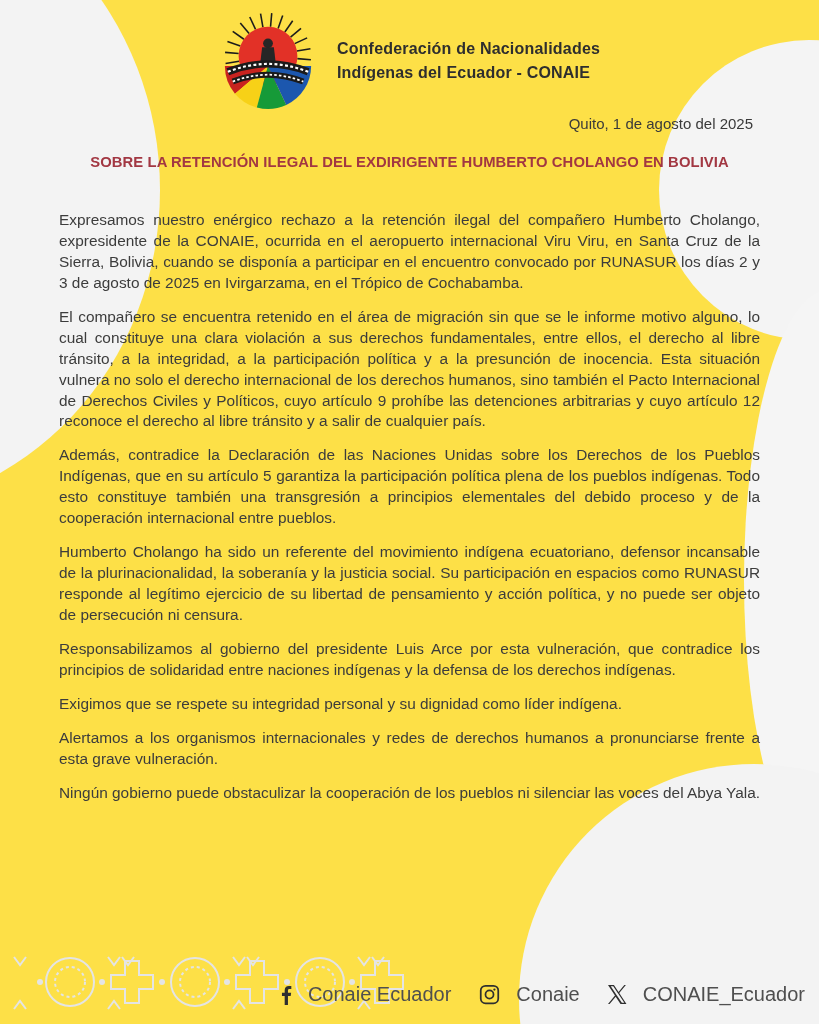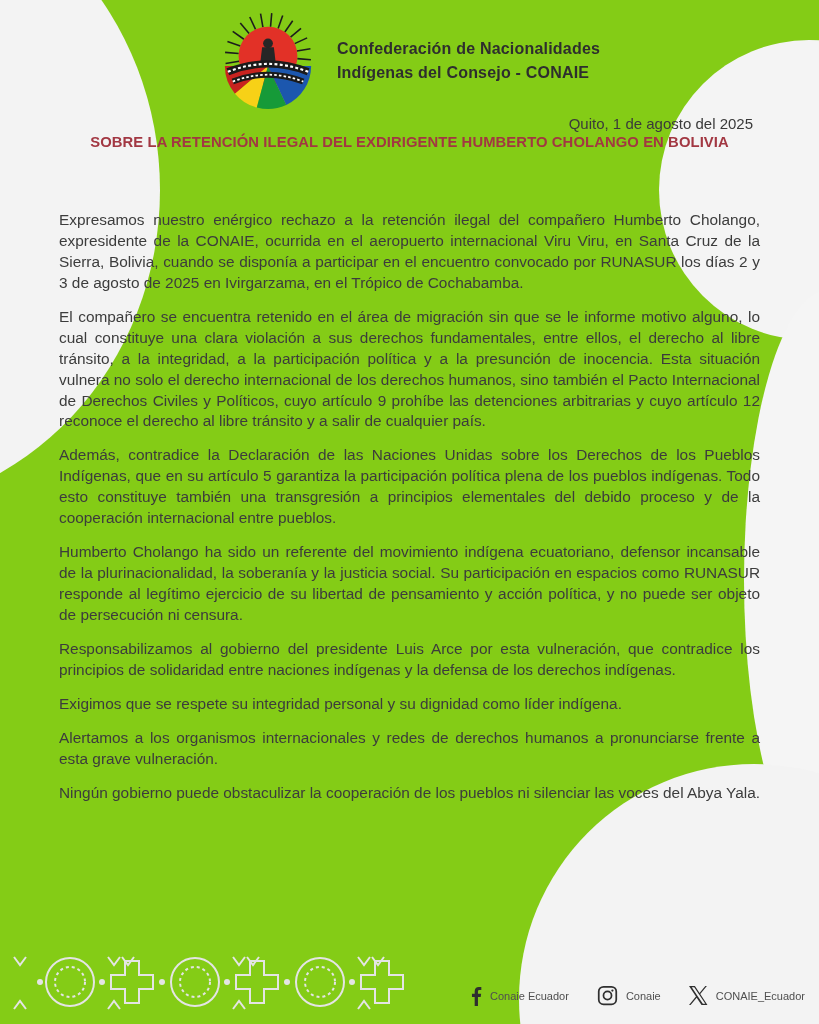--- a/index.html
+++ b/index.html
@@ -4,7 +4,7 @@
 <style>
   html,body{margin:0;padding:0;background:#fff;}
   .page{
-    position:relative;width:819px;height:1024px;background:#84cc16;overflow:hidden;
+    position:relative;width:819px;height:1024px;background:#fde047;overflow:hidden;
     font-family:"Liberation Sans",sans-serif;color:#3b3b3b;
   }
   

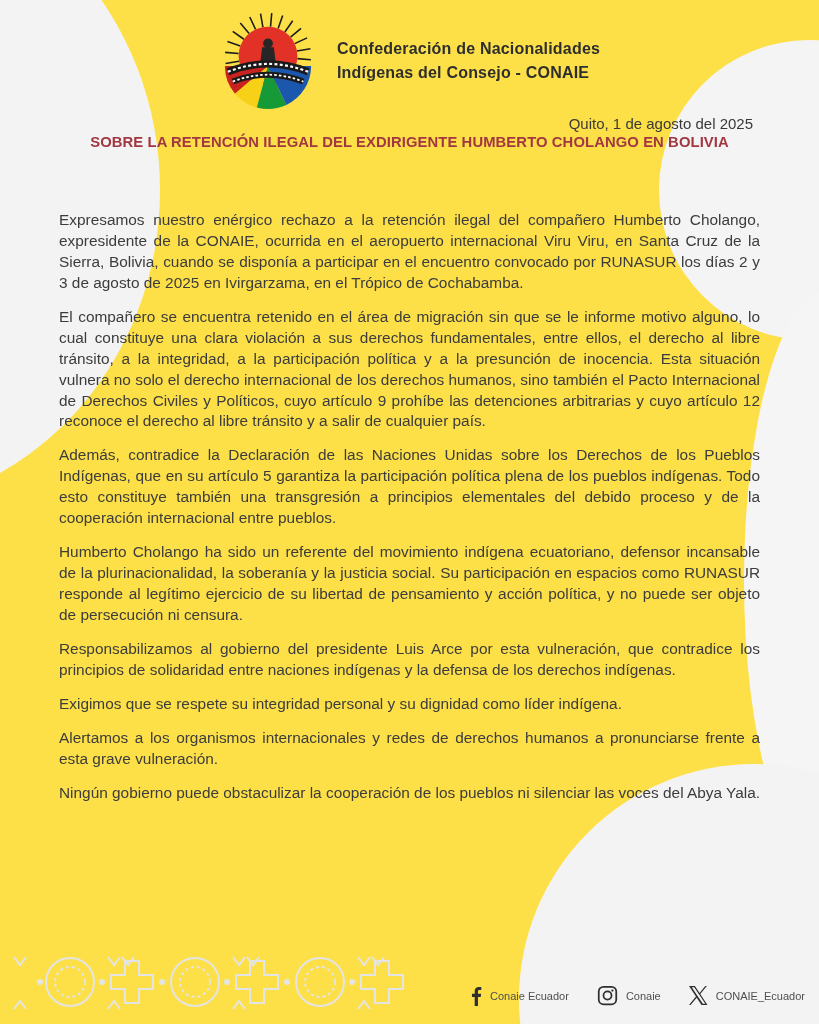--- a/index.html
+++ b/index.html
@@ -90,7 +90,7 @@
     </div>
     <div class="org-name">
       <div>Confederación de Nacionalidades</div>
-      <div>Indígenas del Consejo - CONAIE</div>
+      <div>Indígenas del Ecuador - CONAIE</div>
     </div>
   </div>
 

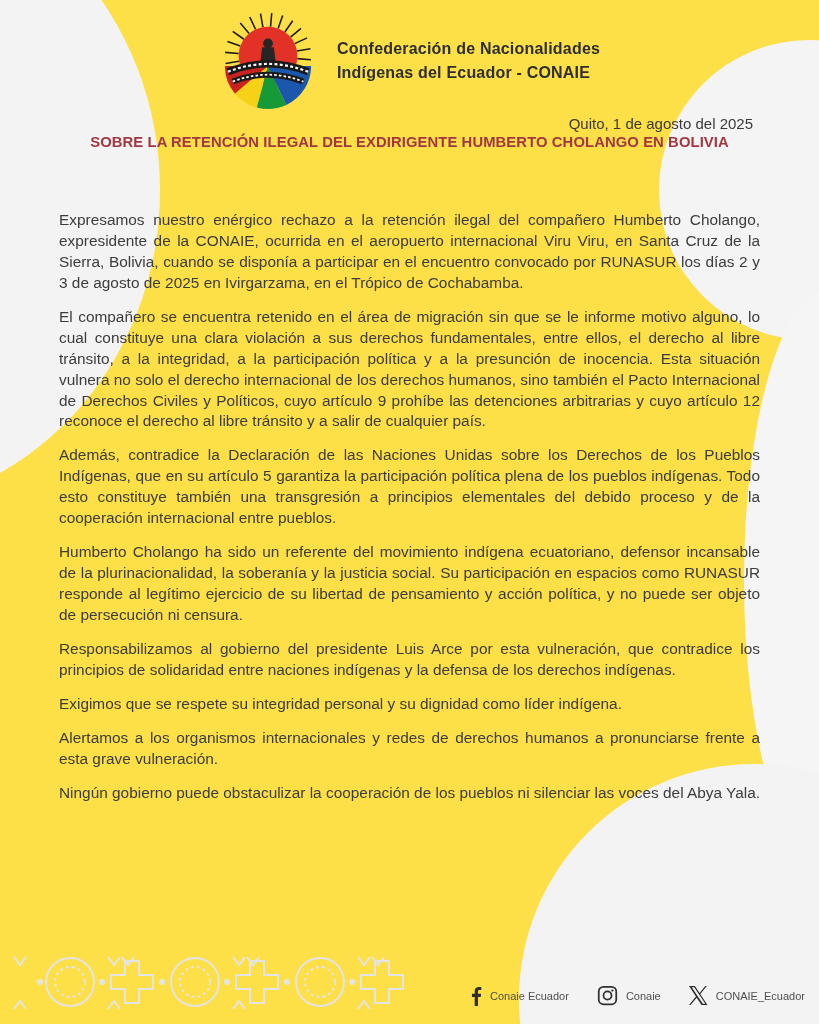--- a/index.html
+++ b/index.html
@@ -22,7 +22,7 @@
   .date{position:absolute;top:115px;right:66px;font-size:15px;color:#3a3a3a;}
 
   .doc-title{
-    position:absolute;top:134px;left:40px;right:40px;text-align:center;
+    position:absolute;top:154px;left:40px;right:40px;text-align:center;
     color:#a23742;font-weight:bold;font-size:14.8px;letter-spacing:.1px;
   }
 

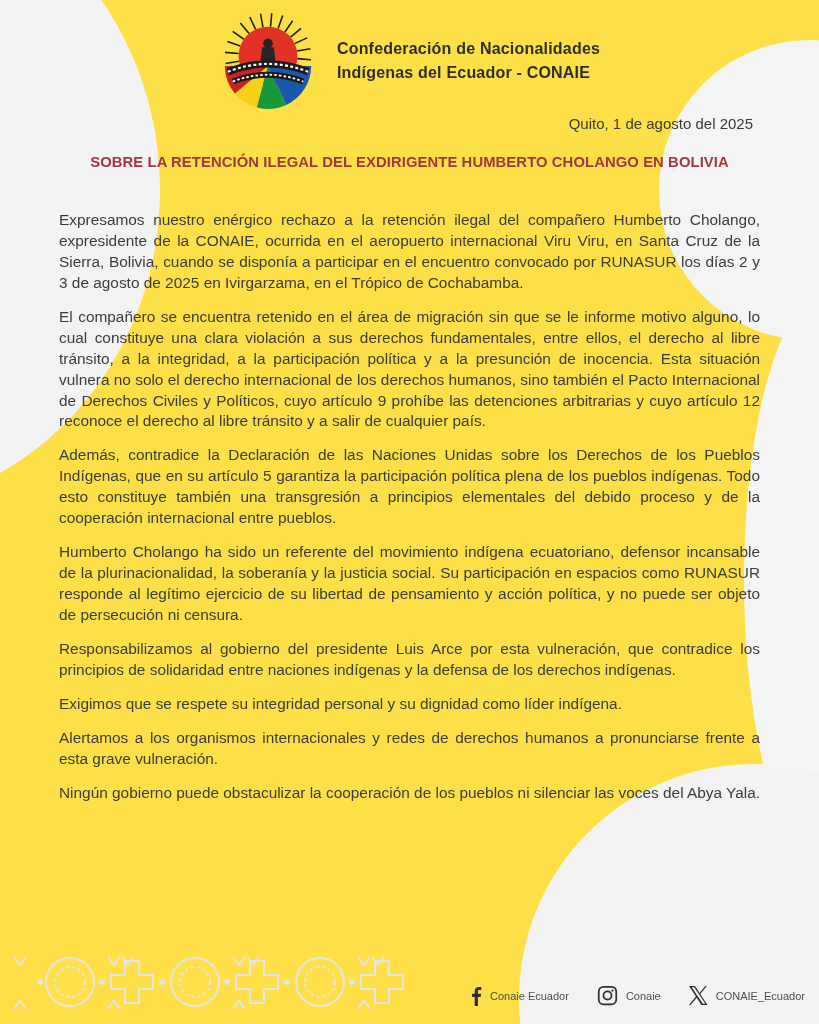--- a/index.html
+++ b/index.html
@@ -41,7 +41,7 @@
   .social{
     position:absolute;right:14px;bottom:18px;display:flex;align-items:center;gap:28px;z-index:1;
   }
-  .social-item{display:flex;align-items:center;gap:8px;font-size:11px;color:#4f4f4f;cursor:pointer;}
+  .social-item{display:flex;align-items:center;gap:16px;font-size:20px;color:#4f4f4f;cursor:pointer;}
   .social-item svg{display:block;}
 </style>
 </head>

